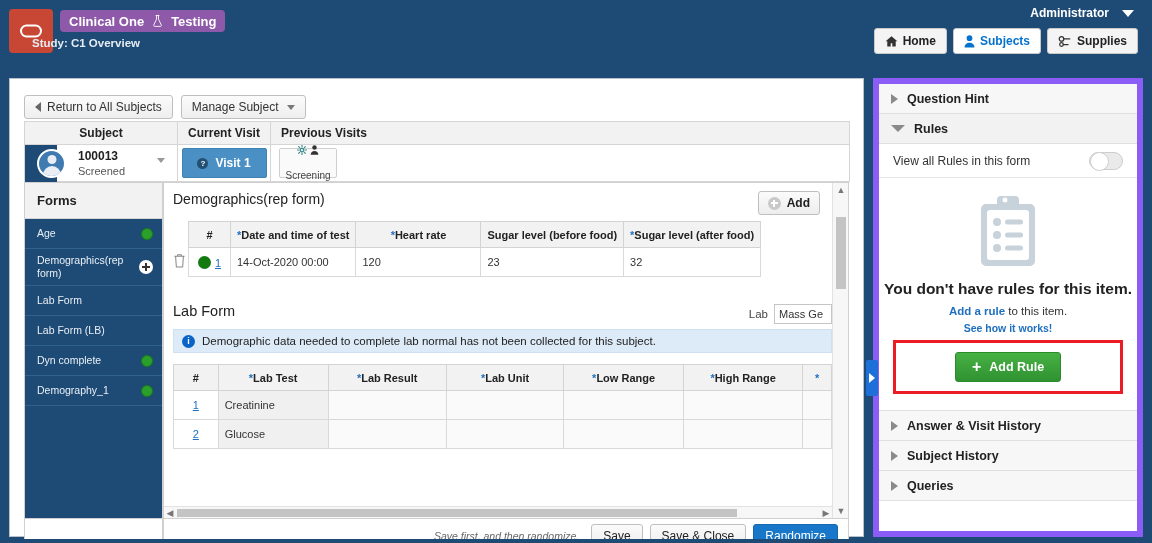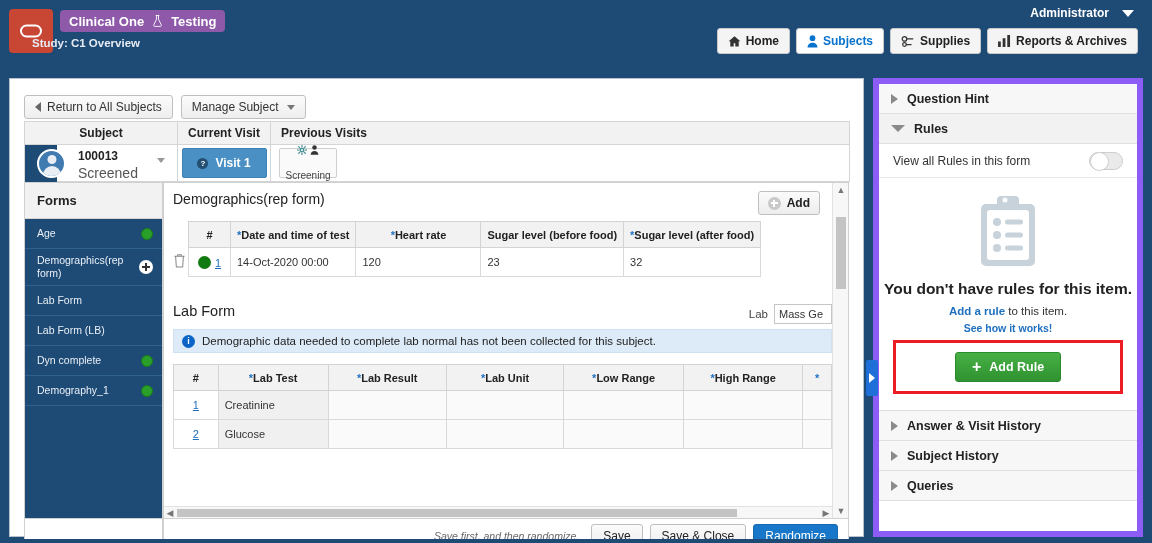--- a/index.html
+++ b/index.html
@@ -288,14 +288,6 @@
           <path d="M6.4 4h7M6 10.5h5.5" stroke="#333" stroke-width="1.5" stroke-linecap="round"></path>
         </svg>
         <span>Supplies</span>
-      </div>
-      <div class="navbtn">
-        <svg width="13" height="12" viewBox="0 0 14 13">
-          <rect x="0" y="7" width="3" height="6" fill="#333"></rect>
-          <rect x="5" y="3.5" width="3" height="9.5" fill="#333"></rect>
-          <rect x="10" y="0" width="3" height="13" fill="#333"></rect>
-        </svg>
-        <span>Reports &amp; Archives</span>
       </div>
     </div>
   </div>

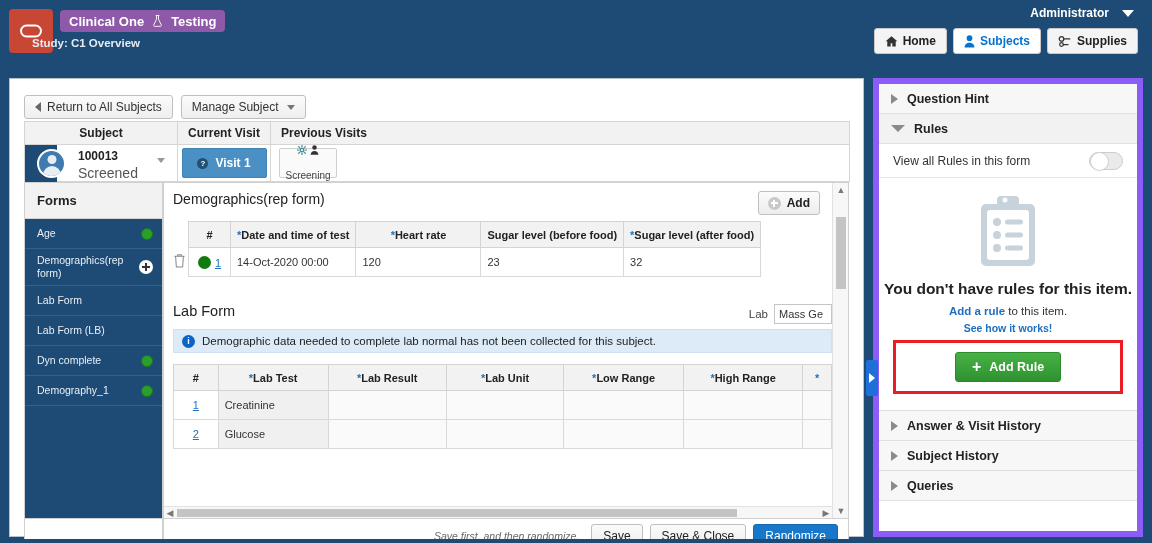--- a/index.html
+++ b/index.html
@@ -103,7 +103,7 @@
   .avatar .head { position:absolute; left:50%; top:4px; transform:translateX(-50%); width:9px;height:9px;border-radius:50%;background:#e8eef4; }
   .avatar .body { position:absolute; left:50%; top:15px; transform:translateX(-50%); width:18px;height:14px;border-radius:9px 9px 0 0;background:#e8eef4; }
   .subj-id { position:absolute; left:53px; top:4px; font-size:12px; font-weight:bold; color:#222; }
-  .subj-status { position:absolute; left:53px; top:20px; font-size:14px; color:#555; }
+  .subj-status { position:absolute; left:53px; top:20px; font-size:11px; color:#555; }
   .subj-caret { position:absolute; right:12px; top:13px; width:0;height:0;border-left:4px solid transparent;border-right:4px solid transparent;border-top:5px solid #999; }
   .visitbtn {
     width:85px;height:30px;background:#4a90c4;border:1px solid #3f82b4;border-radius:2px;

